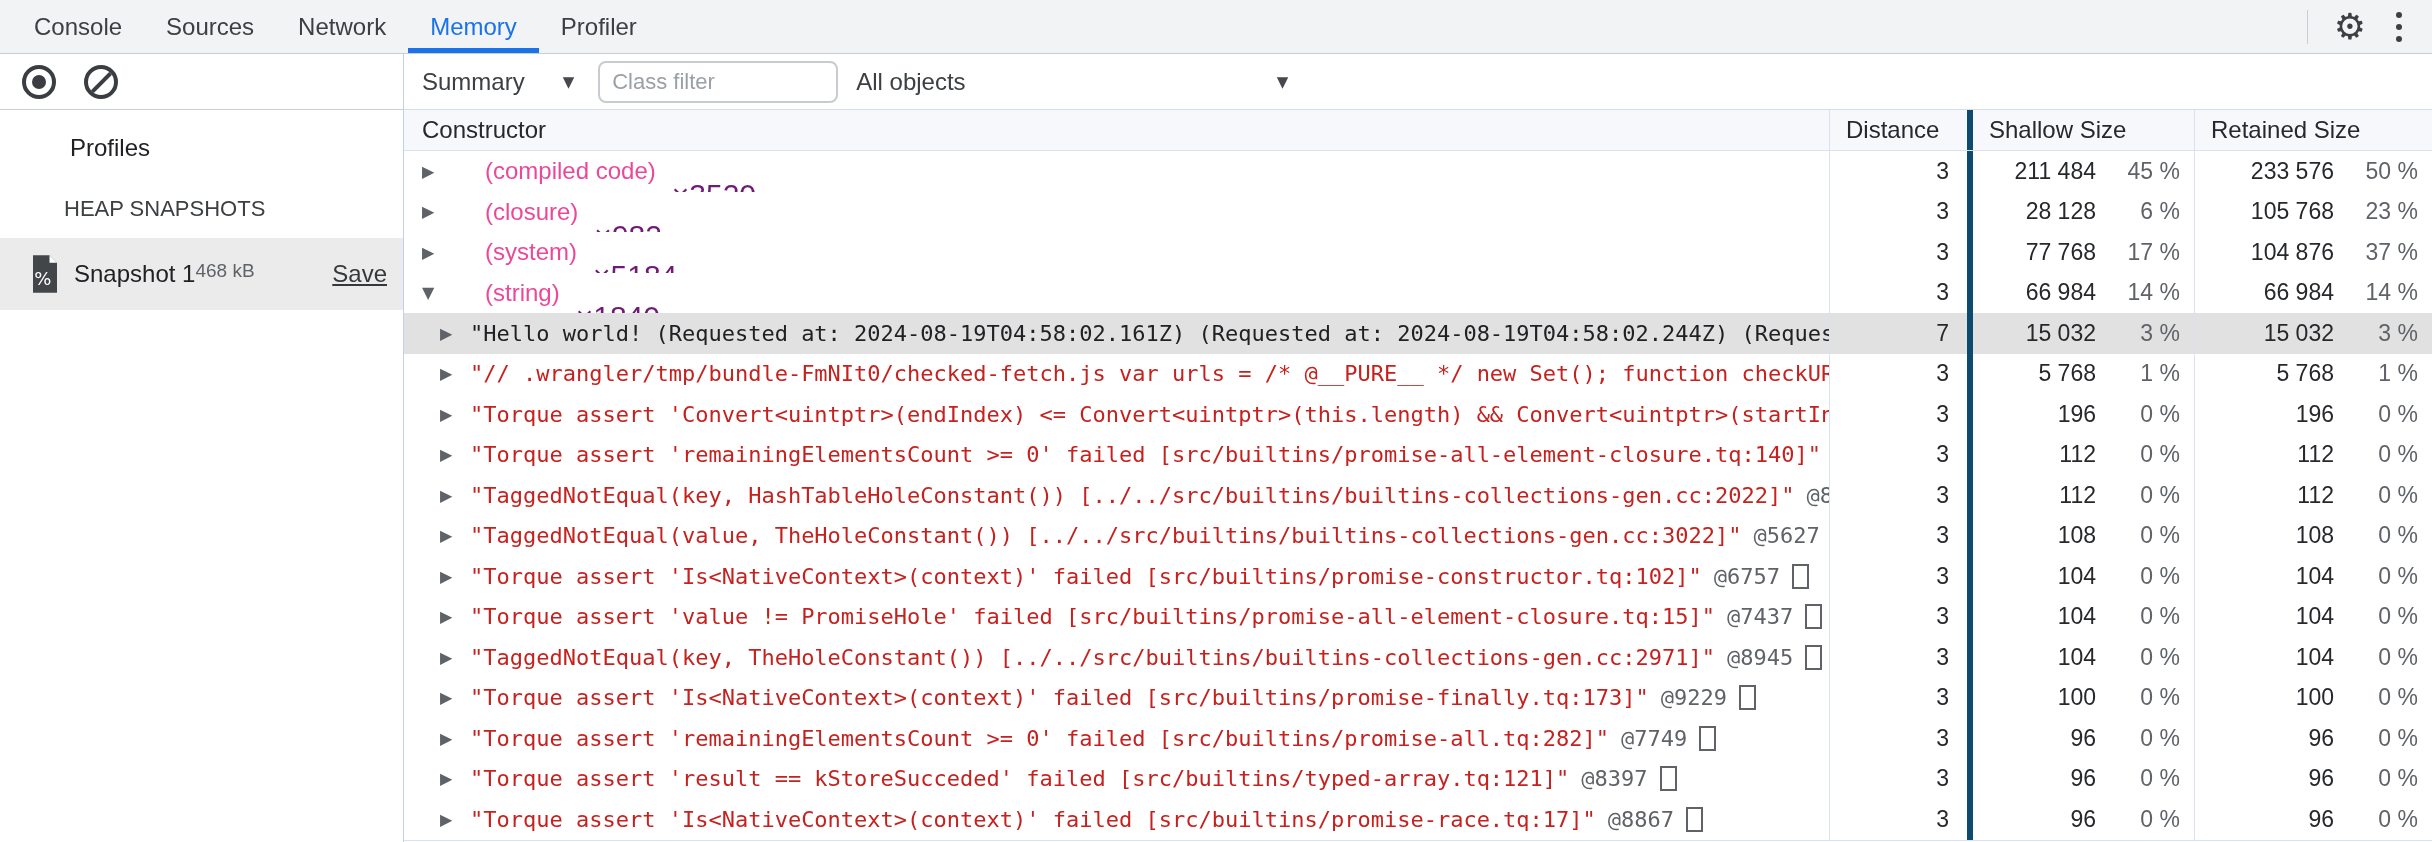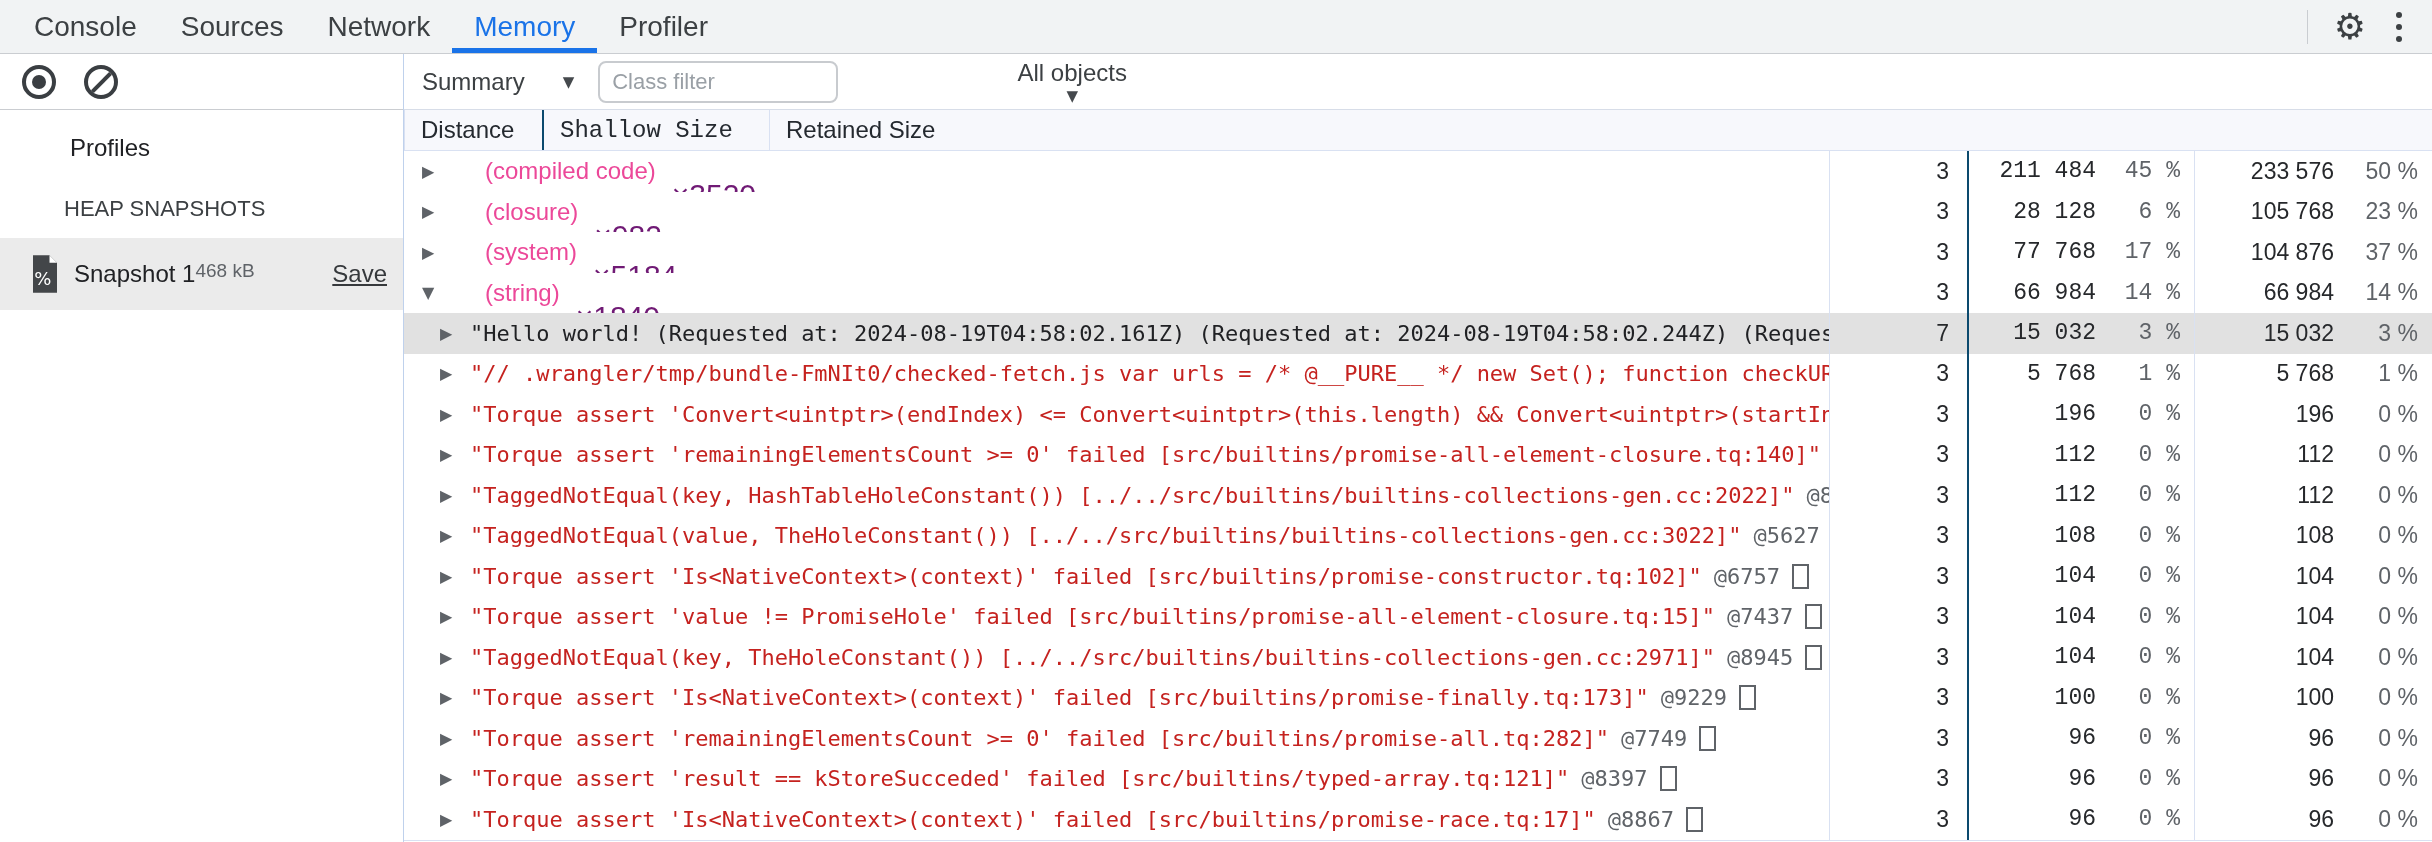--- a/index.html
+++ b/index.html
@@ -8,7 +8,7 @@
 
   
   .tabbar{height:53px;background:#f1f3f4;border-bottom:1px solid #cacdd1;display:flex;align-items:stretch;padding-left:12px;}
-  .tab{display:flex;align-items:center;padding:8px 22px;font-size:28px;color:#3c4043;cursor:default;}
+  .tab{display:flex;align-items:center;padding:8px 22px;font-size:24px;color:#3c4043;cursor:default;}
   .tab.active{color:#1a73e8;box-shadow:inset 0 -5px 0 #1a73e8;}
   .tabbar-right{margin-left:auto;display:flex;align-items:center;gap:26px;padding-right:26px;}
   .vdiv{width:1px;height:34px;background:#cacdd1;}

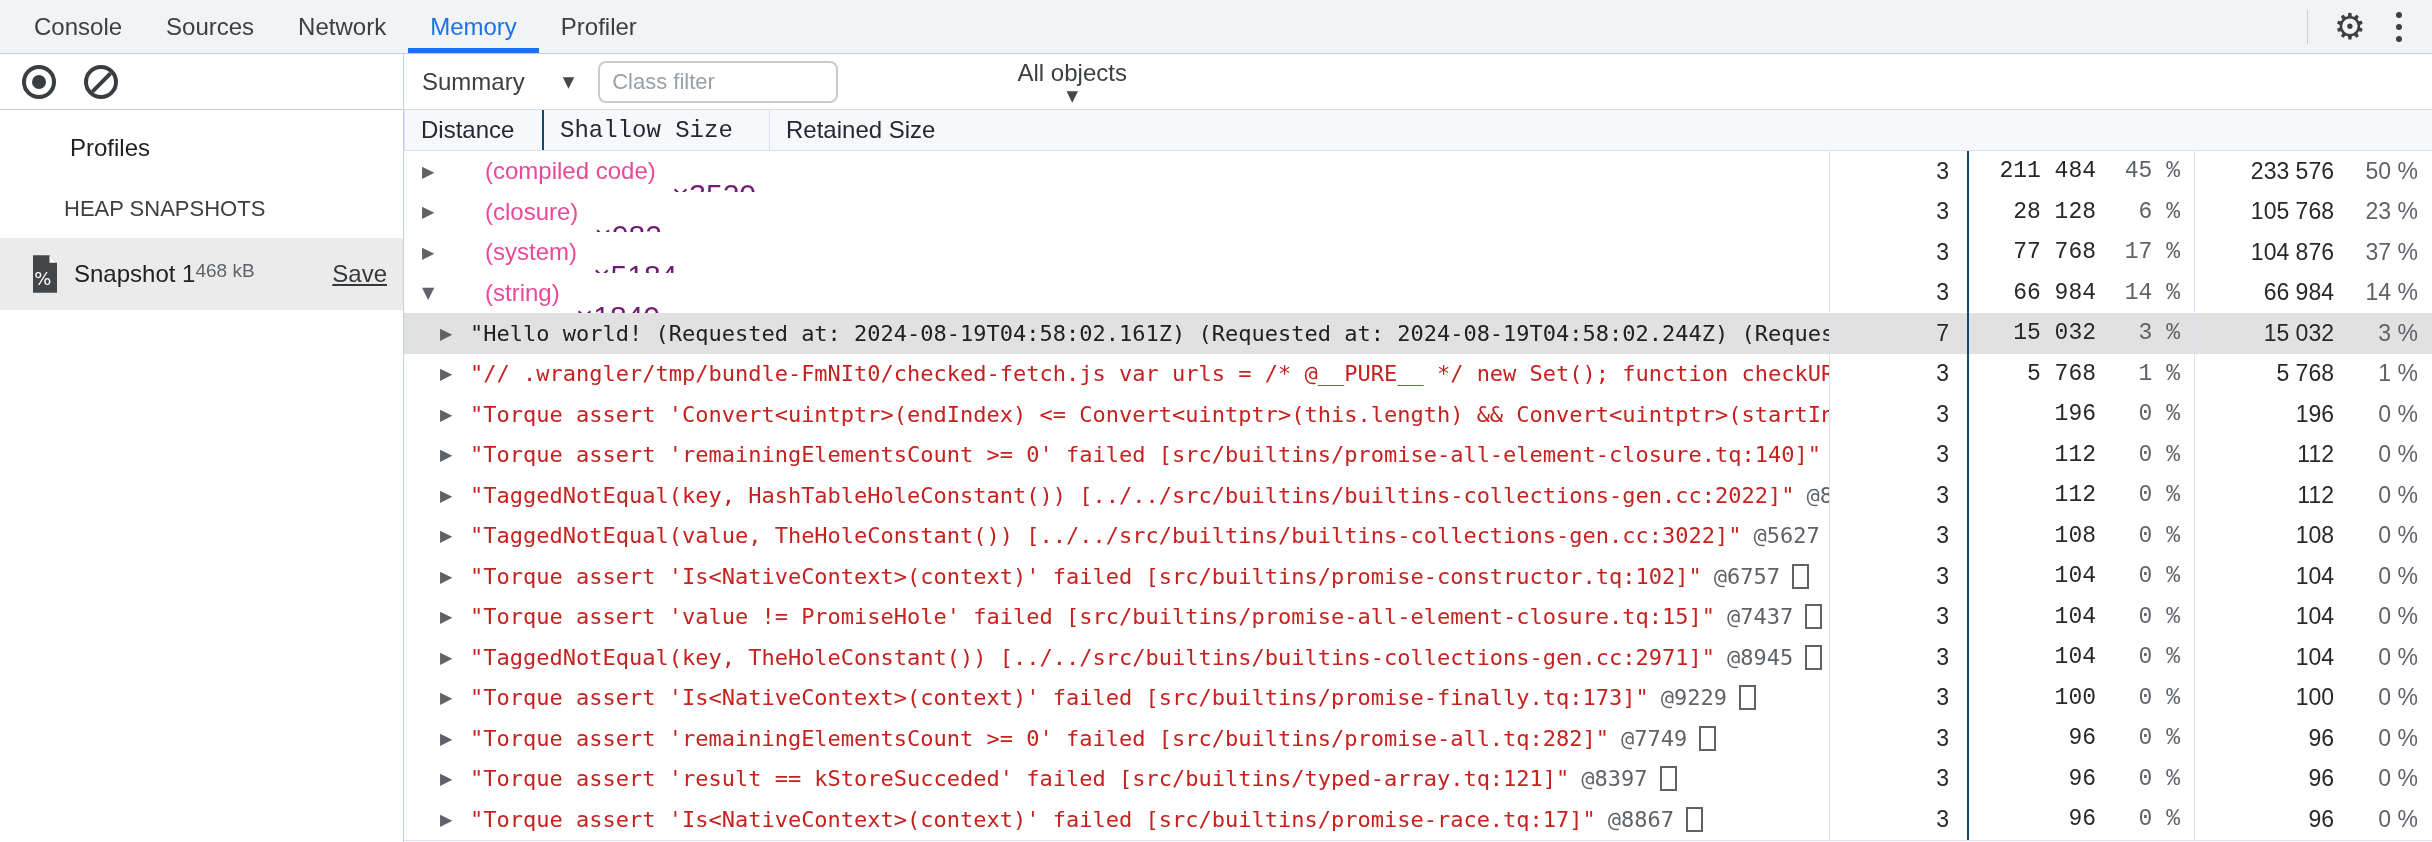--- a/index.html
+++ b/index.html
@@ -44,7 +44,7 @@
   .filter-input{width:212px;height:38px;border:2px solid #c8cbcf;border-radius:8px;font-family:"Liberation Sans",sans-serif;
                 font-size:22px;color:#202124;padding:0 12px;outline:none;background:#fff;}
   .filter-input::placeholder{color:#9aa0a6;}
-  .dd-objects{margin-left:18px;width:432px;justify-content:space-between;padding-right:6px;flex-direction:column;}
+  .dd-objects{margin-left:18px;width:432px;justify-content:space-between;padding-right:6px;}
 
   
   .grid{flex:1;display:flex;flex-direction:column;min-height:0;font-size:23px;}

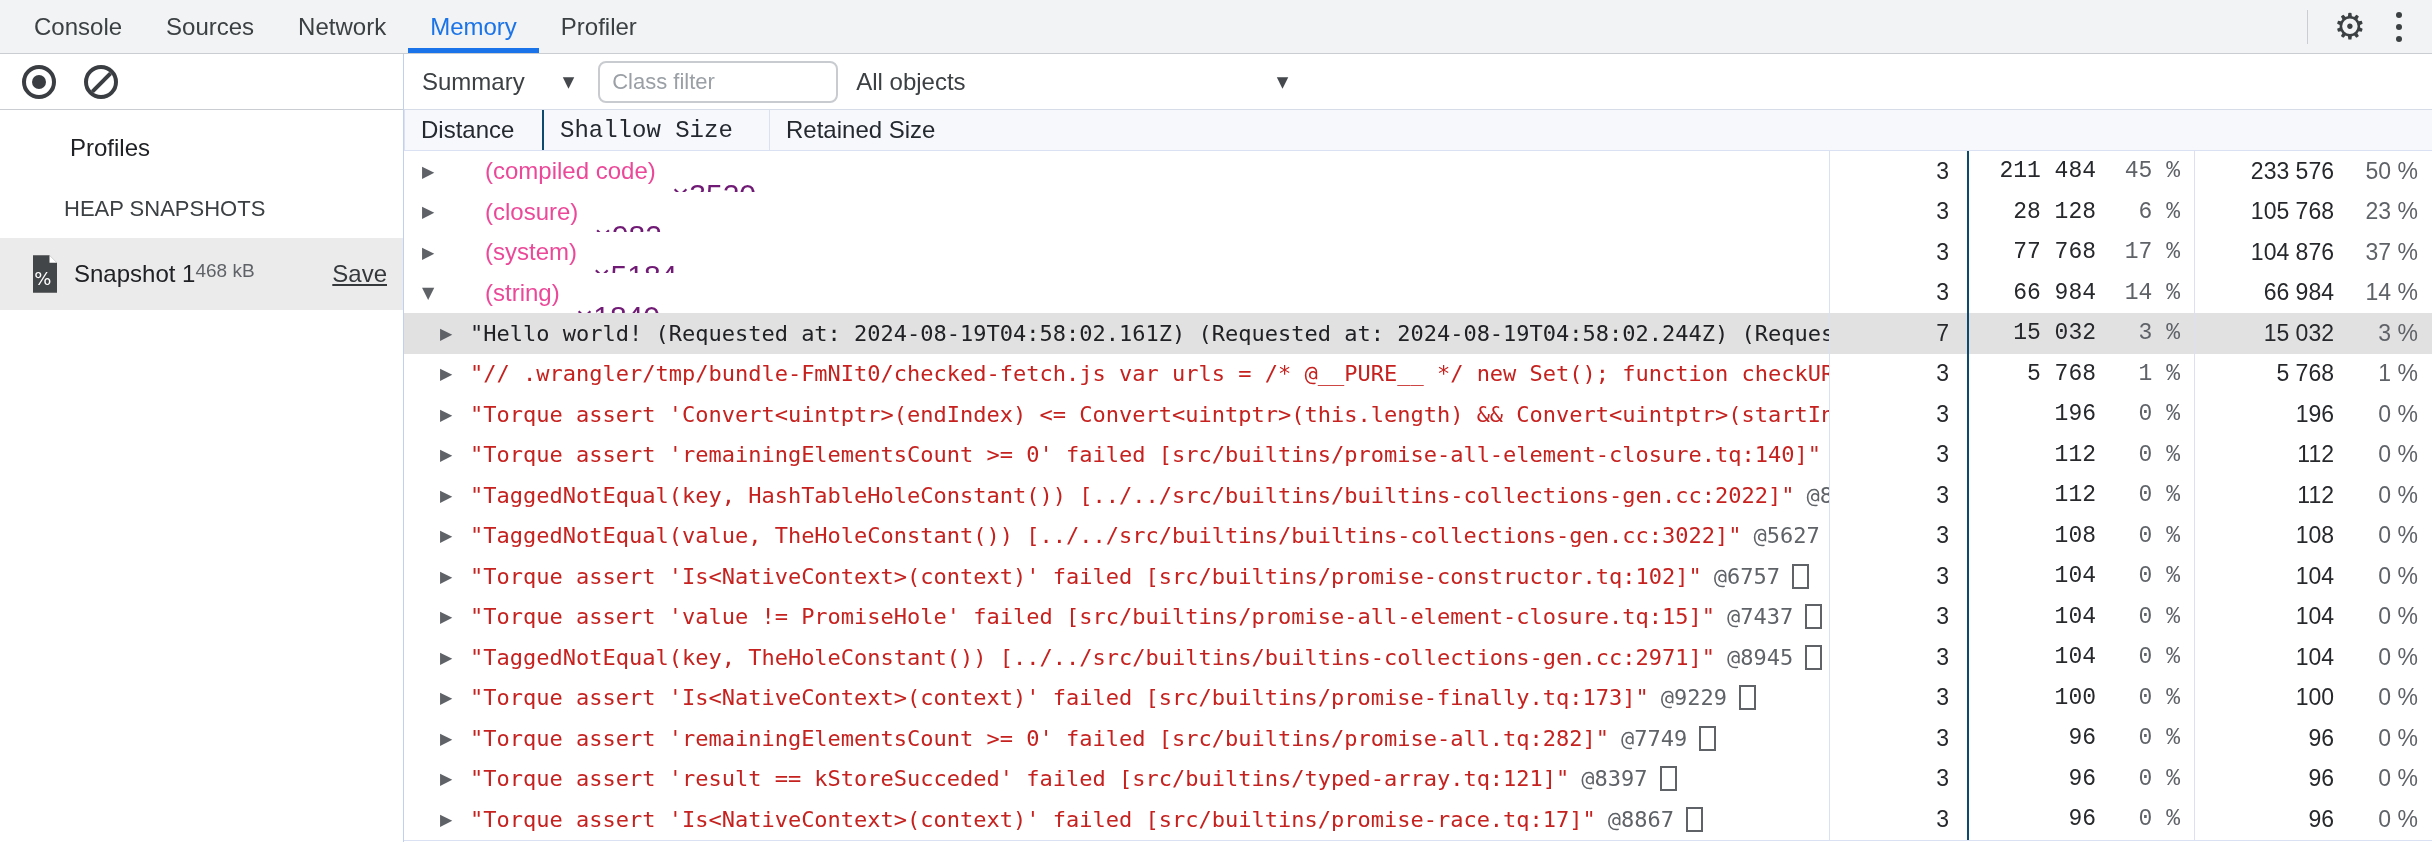--- a/index.html
+++ b/index.html
@@ -130,6 +130,7 @@
 
       <div class="grid">
         <div class="grid-header">
+          <div class="cell c-constructor">Constructor</div>
           <div class="cell c-distance">Distance</div>
           <div class="cell c-shallow">Shallow Size</div>
           <div class="cell c-retained">Retained Size</div>

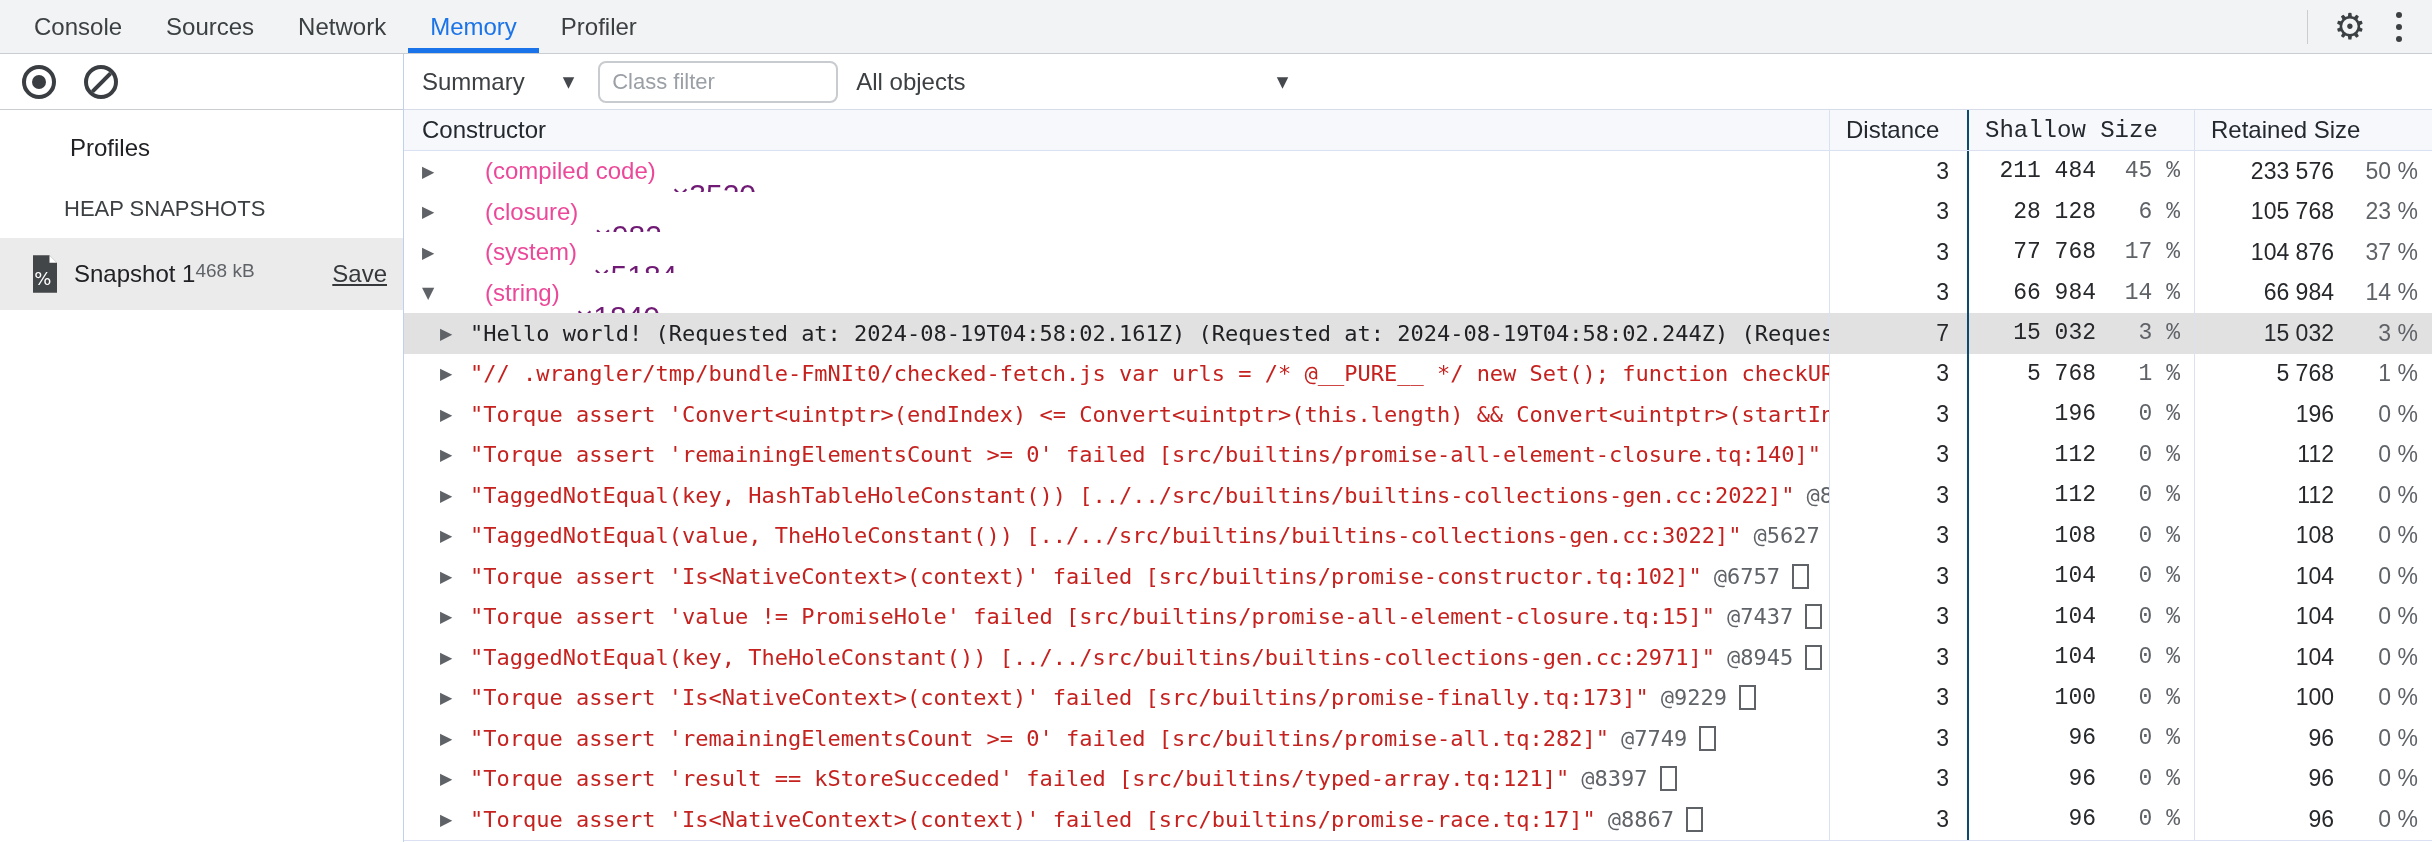--- a/index.html
+++ b/index.html
@@ -52,7 +52,7 @@
   .cell{display:flex;align-items:center;height:100%;box-sizing:border-box;}
   .c-constructor{flex:1;min-width:0;padding-left:18px;overflow:hidden;white-space:nowrap;}
   .c-distance{width:138px;flex:none;border-left:1px solid #d9e1f2;justify-content:flex-end;padding-right:18px;}
-  .c-shallow{width:227px;flex:none;border-left:2px solid #0c4a6e;padding-right:14px;font-family:Liberation Mono, monospace;}
+  .c-shallow{width:227px;flex:none;border-left:6px solid #0c4a6e;padding-right:14px;}
   .c-retained{width:238px;flex:none;border-left:1px solid #d9e1f2;padding-right:14px;}
   .grid-header .c-distance,.grid-header .c-shallow,.grid-header .c-retained{justify-content:flex-start;padding-left:16px;padding-right:0;}
   .grid-rows{flex:none;border-bottom:1px solid #d9e1f2;}

